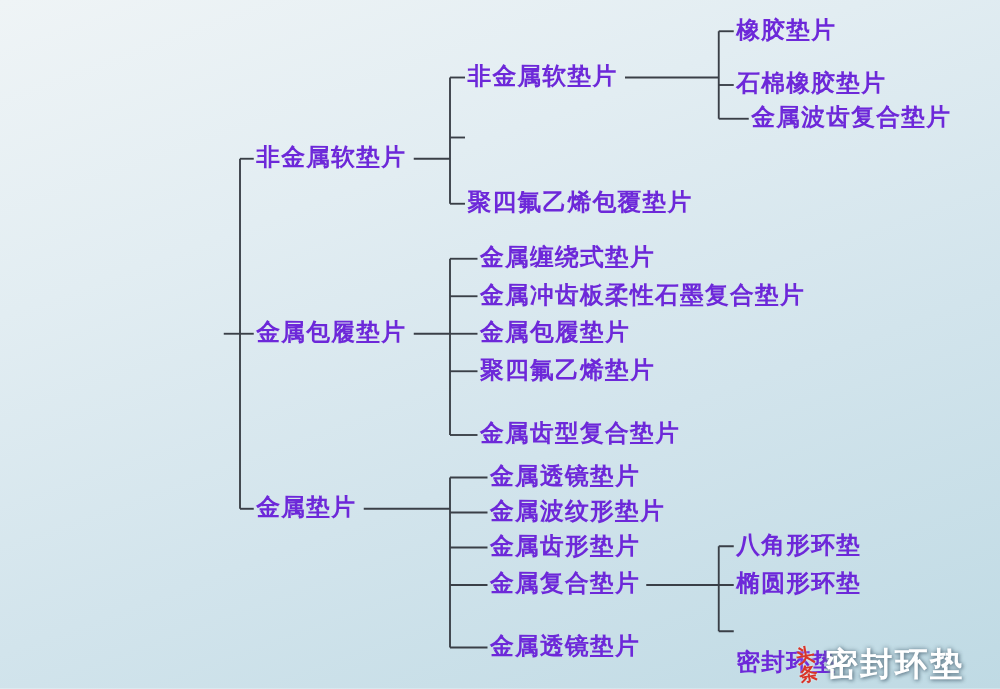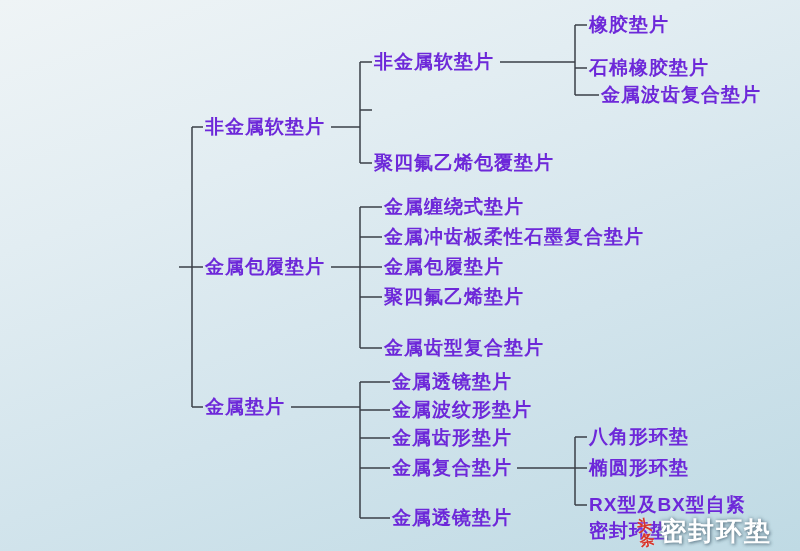--- a/index.html
+++ b/index.html
@@ -133,7 +133,7 @@
   <div class="node" style="left:589px; top:437px">八角形环垫</div>
   <div class="node" style="left:589px; top:468px">椭圆形环垫</div>
   <div class="node ml" style="left:589px; top:492px">
-    <span>RX型及BX型自紧</span><br>
+    <br>
     <span>密封环垫</span>
   </div>
 

